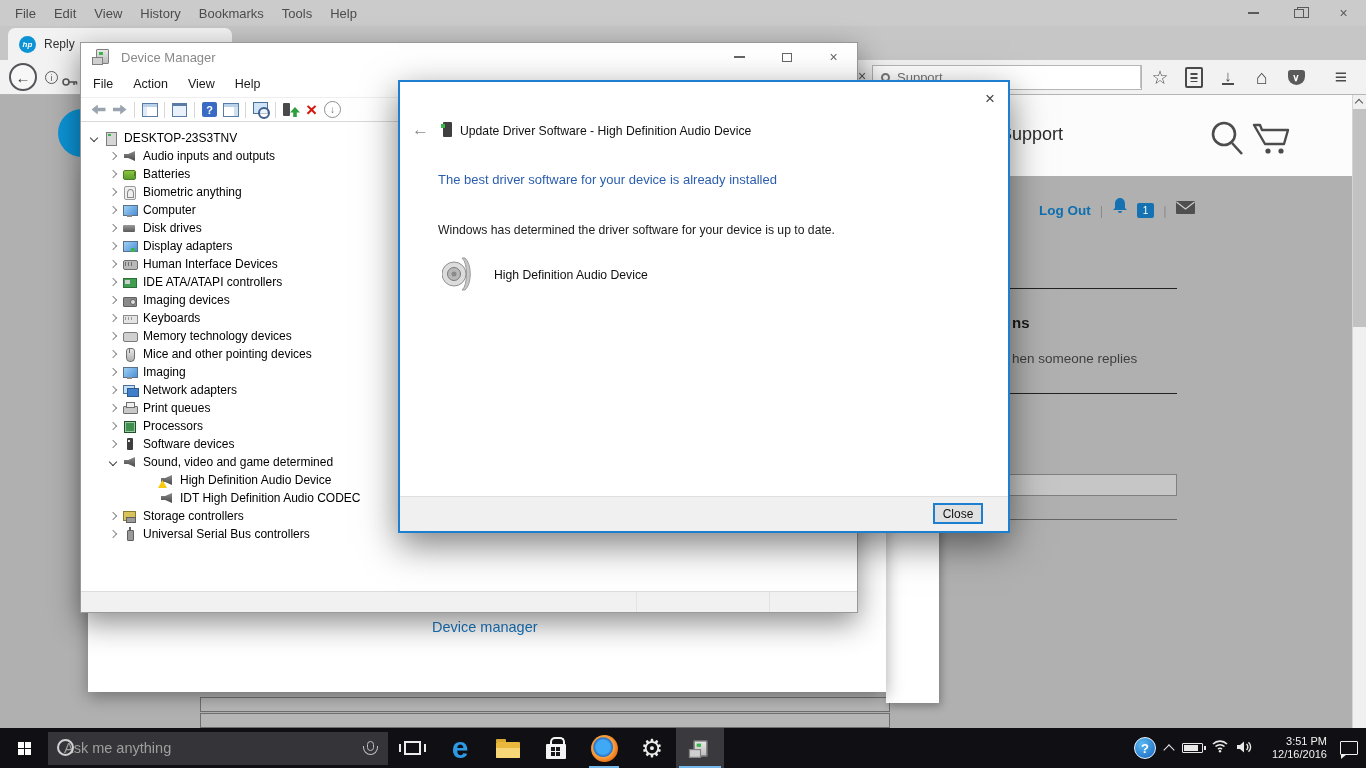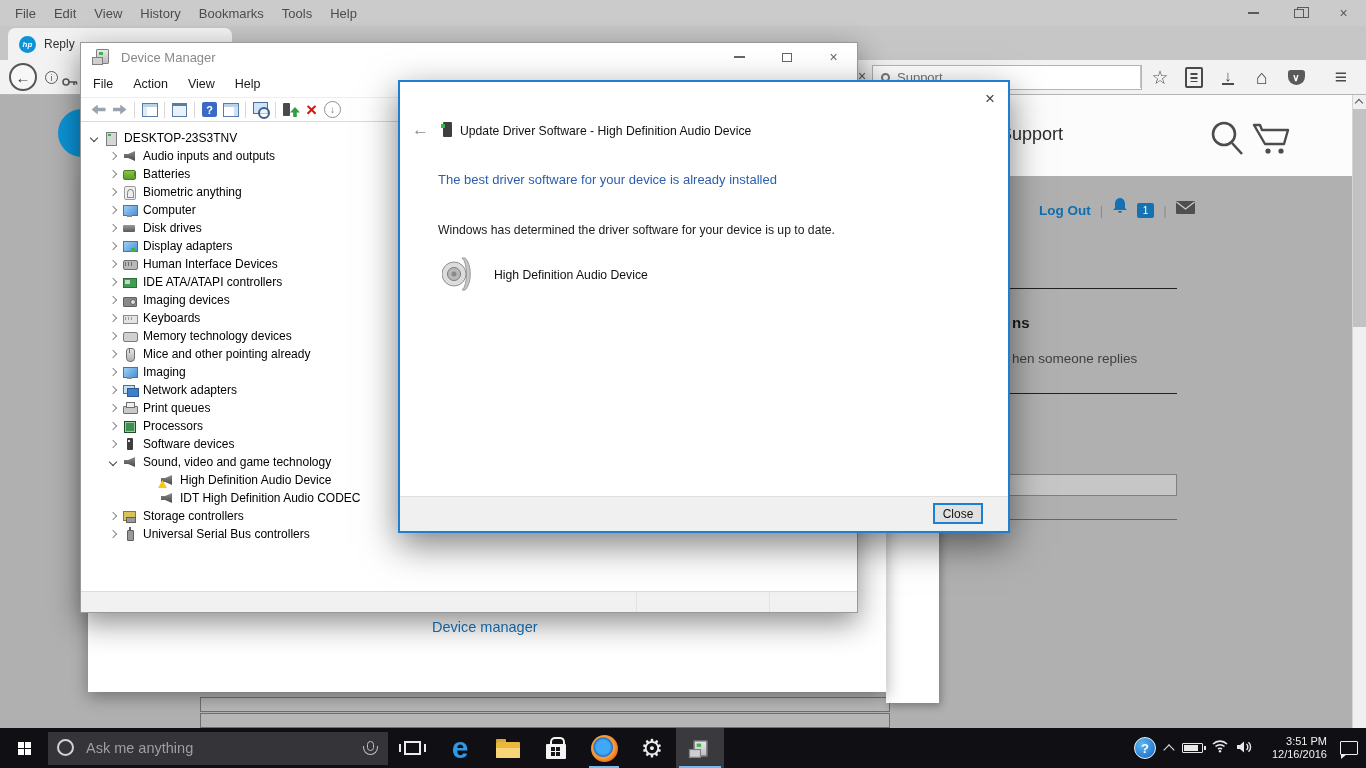--- a/index.html
+++ b/index.html
@@ -456,7 +456,7 @@
         <div class="tree-row lvl1">
         <span class="chev chev-right"></span>
         <span class="ticon ic-mouse"></span>
-        <span class="tlabel">Mice and other pointing already</span>
+        <span class="tlabel">Mice and other pointing devices</span>
       </div>
         <div class="tree-row lvl1">
         <span class="chev chev-right"></span>

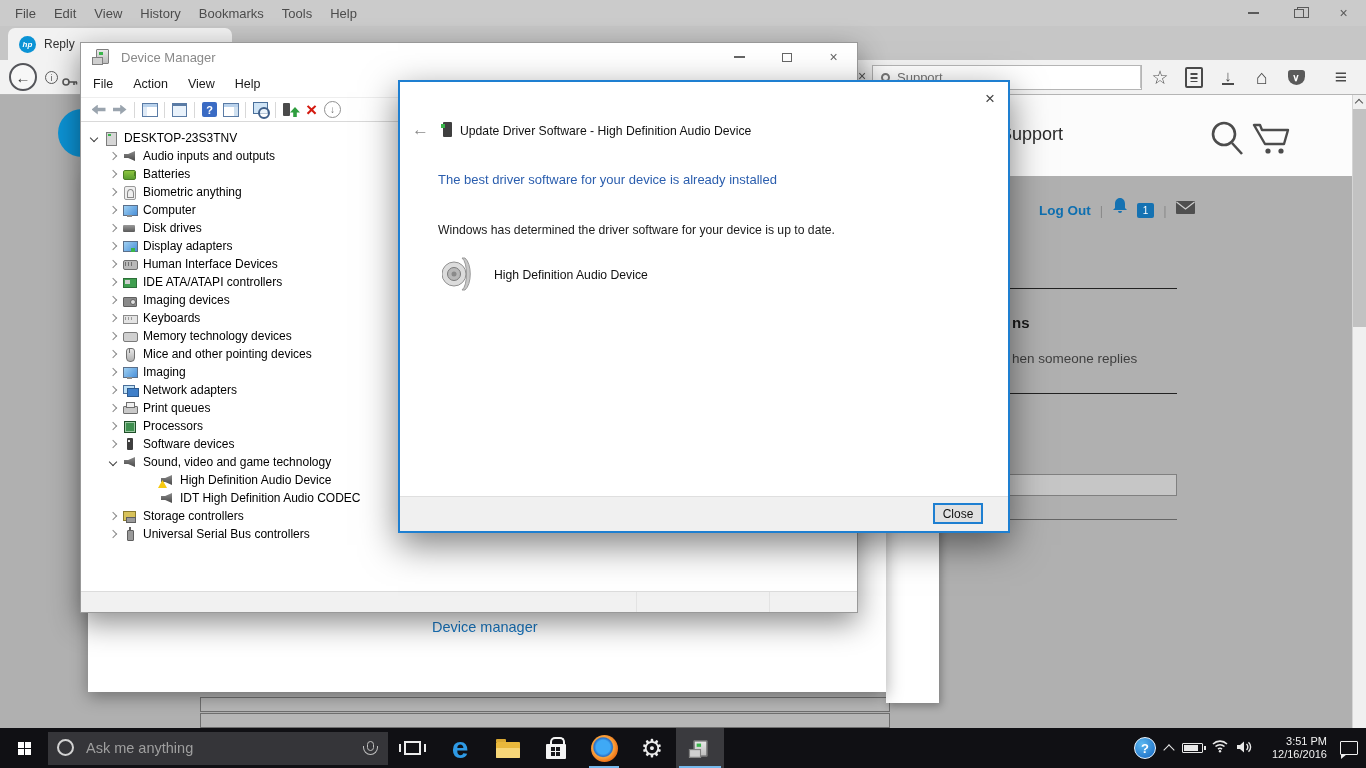--- a/index.html
+++ b/index.html
@@ -486,7 +486,7 @@
         <div class="tree-row lvl1">
         <span class="chev chev-down"></span>
         <span class="ticon ic-audio"></span>
-        <span class="tlabel">Sound, video and game technology</span>
+        <span class="tlabel">Sound, video and game determined</span>
       </div>
         <div class="tree-row lvl2">
         <span class="chev chev-none"></span>

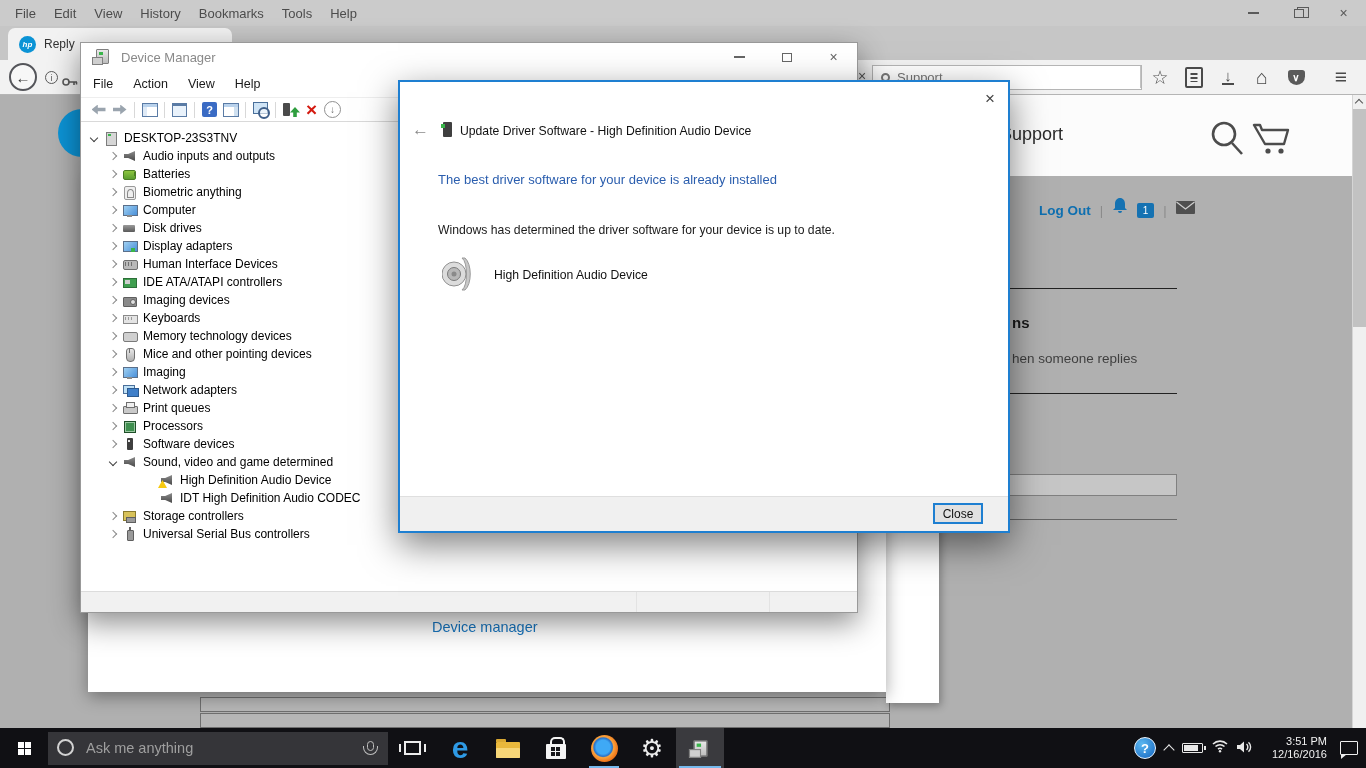--- a/index.html
+++ b/index.html
@@ -205,7 +205,7 @@
 .win-logo { width:6px; height:6px; background:#fff; box-shadow:7px 0 0 #fff, 0 7px 0 #fff, 7px 7px 0 #fff;
   margin-right:7px; margin-bottom:7px; }
 .cortana-box { width:340px; height:33px; background:#353539; display:flex; align-items:center; position:relative;
-  padding-left:38px; }
+  padding-left:16px; }
 .cortana-circle { position:absolute; left:9px; top:7px; width:17px; height:17px; border:2px solid #d2d2d2; border-radius:50%; }
 .cortana-ph { font-size:14.5px; color:#9f9f9f; }
 .cortana-mic { position:absolute; right:14px; top:9px; width:7px; height:10px; border:1.4px solid #bfbfbf; border-radius:4px; }

